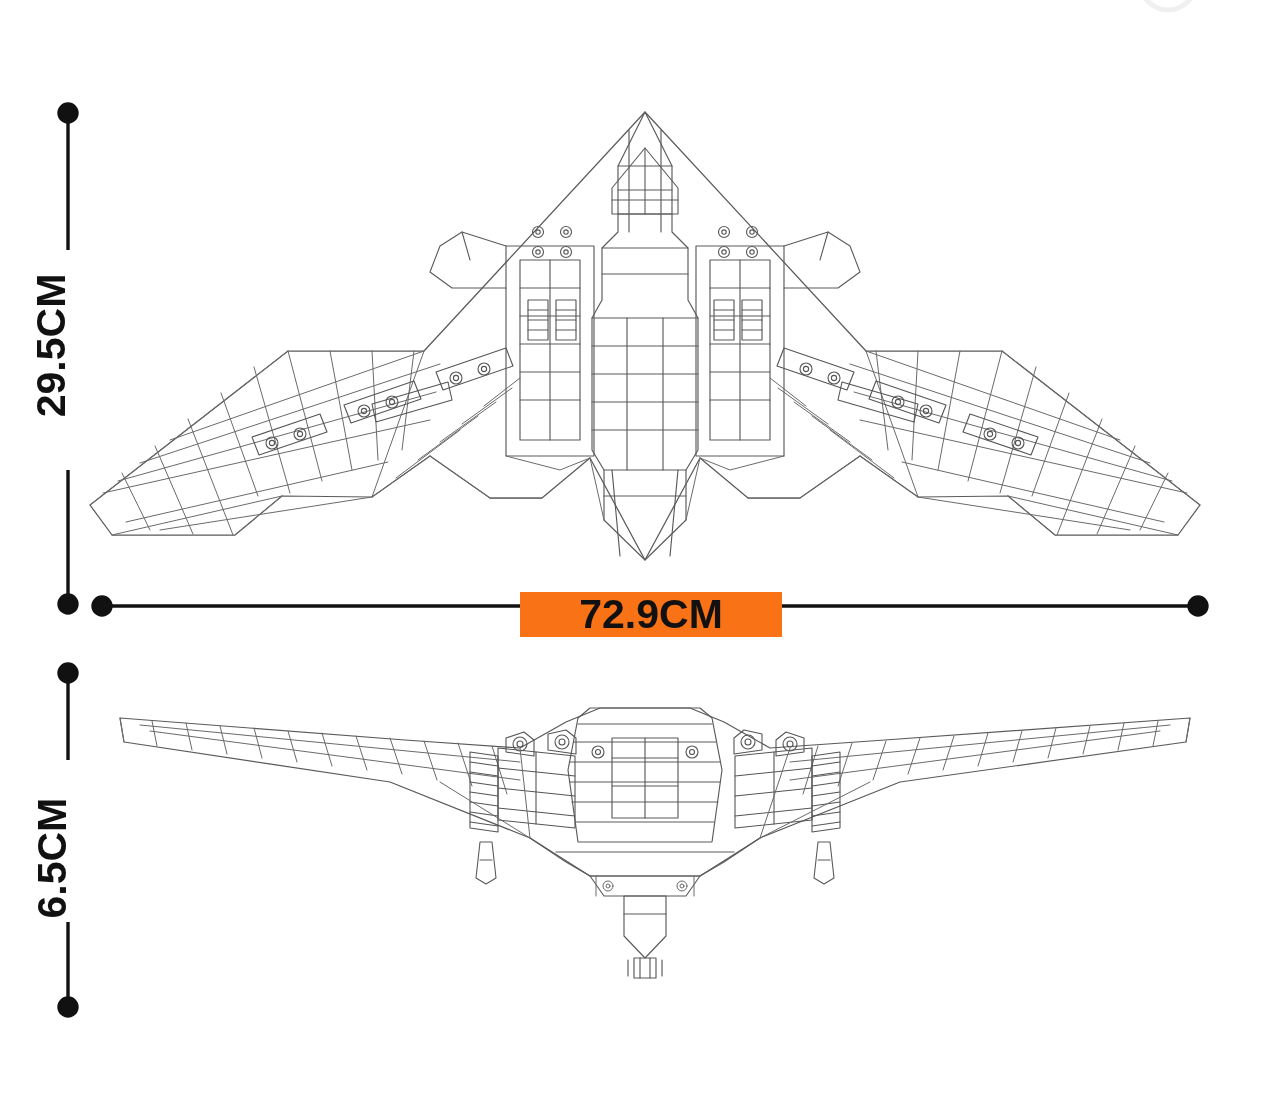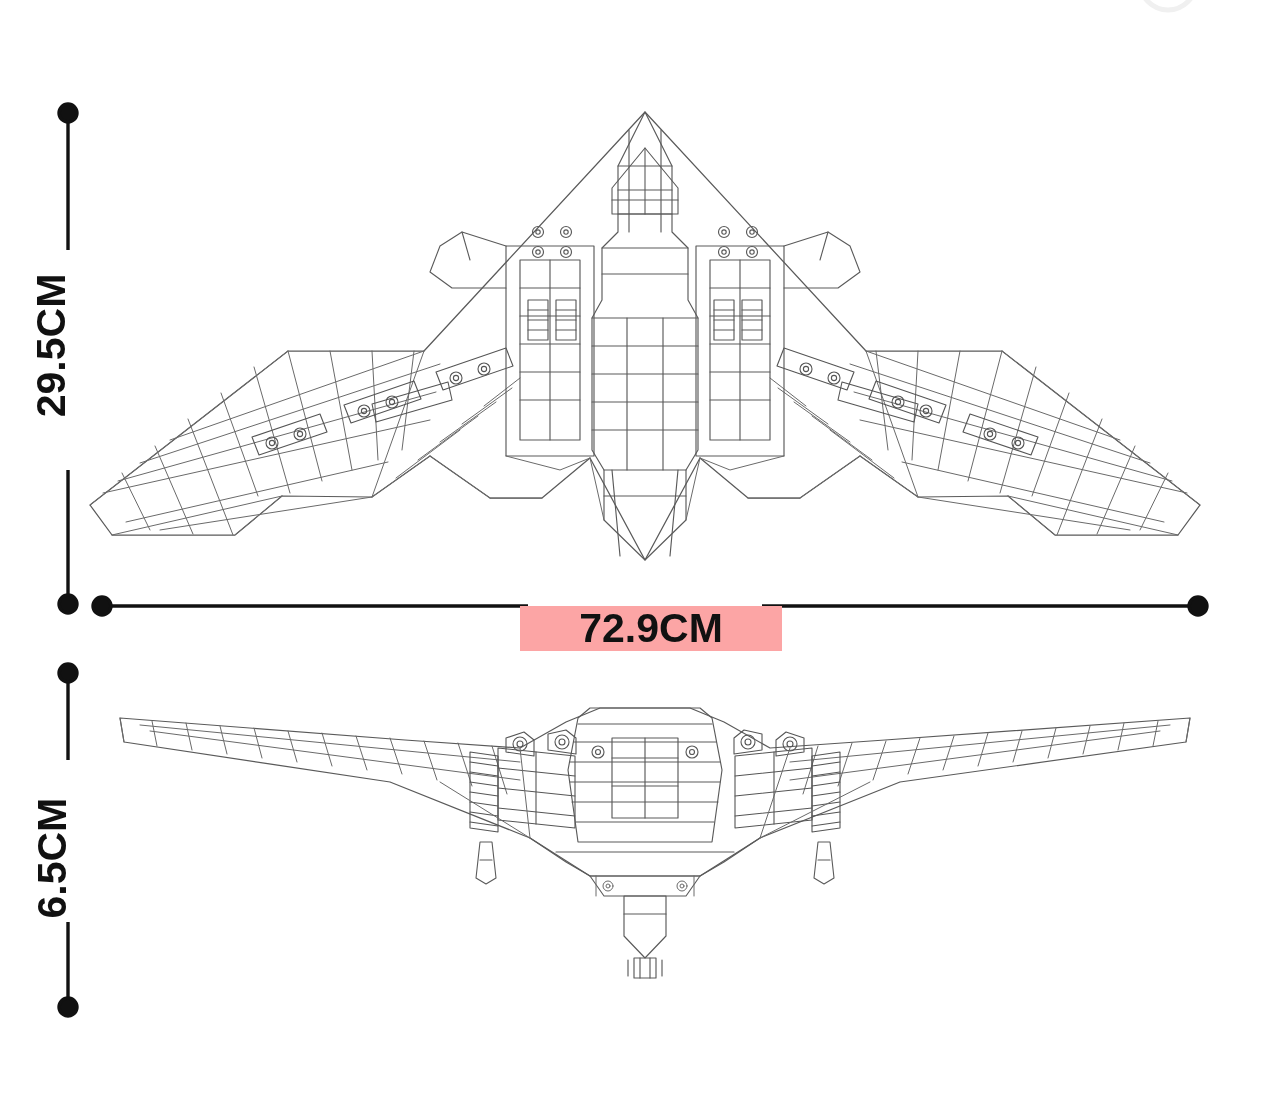--- a/index.html
+++ b/index.html
@@ -24,7 +24,7 @@
   .vlabel{transform-origin:50% 50%;transform:rotate(-90deg);}
   #lbl-height-top{left:-24px;top:325px;width:150px;text-align:center;font-size:41px;}
   #lbl-height-bottom{left:-8px;top:838px;width:120px;text-align:center;font-size:41px;}
-  #lbl-width{left:520px;top:606px;width:250px;text-align:center;font-size:41px;background:#fca5a5;padding:2px 6px;}
+  #lbl-width{left:520px;top:592px;width:250px;text-align:center;font-size:41px;background:#f97316;padding:2px 6px;}
 </style>
 </head>
 <body>

